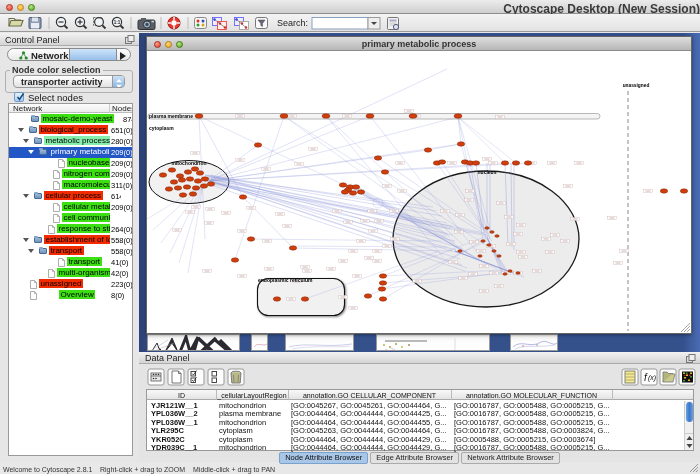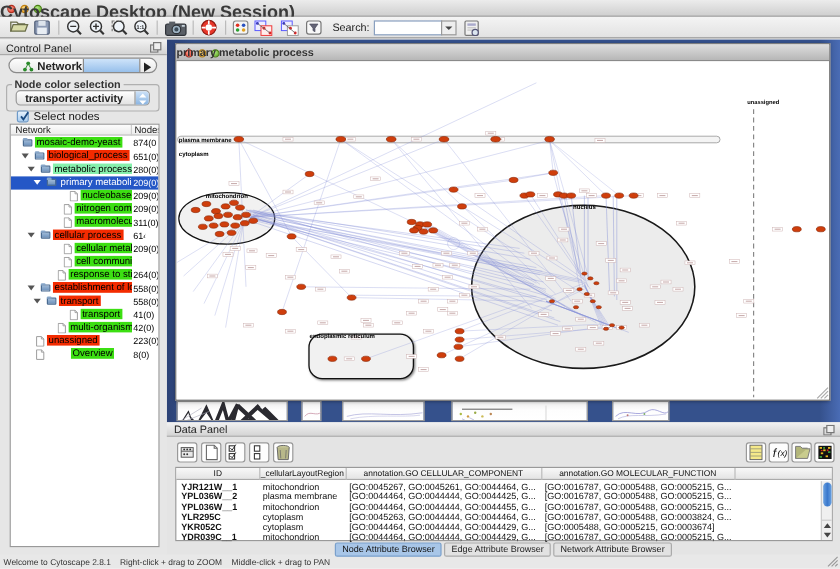--- a/index.html
+++ b/index.html
@@ -10,7 +10,7 @@
  <div class="tl" style="left:6px;background:radial-gradient(circle at 35% 30%,#ff9a8a,#e33e2b);border:0.5px solid #b03020;"></div>
  <div class="tl" style="left:17px;background:radial-gradient(circle at 35% 30%,#ffd97a,#f5a623);border:0.5px solid #c08010;"></div>
  <div class="tl" style="left:28px;background:radial-gradient(circle at 35% 30%,#b5e98a,#57a816);border:0.5px solid #4a8012;"></div>
- <div style="position:absolute;left:0;right:0;top:1.5px;text-align:left;font-size:15px;font-weight:bold;color:#3a3a3a;">Cytoscape Desktop (New Session)</div>
+ <div style="position:absolute;left:0;right:0;top:1.5px;text-align:right;font-size:12px;font-weight:bold;color:#3a3a3a;">Cytoscape Desktop (New Session)</div>
 </div>
 
 <div style="position:absolute;left:0;top:14px;width:700px;height:18px;background:linear-gradient(#f4f4f4,#e2e2e2);border-bottom:1px solid #9a9a9a;">

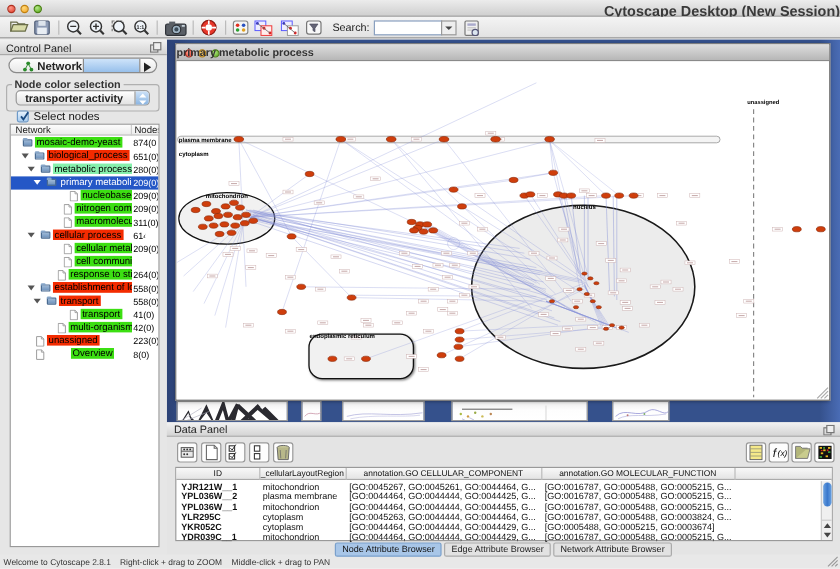--- a/index.html
+++ b/index.html
@@ -173,7 +173,7 @@
       <div class="tl" style="left:7px;top:3.5px;width:7px;height:7px;background:radial-gradient(circle at 35% 30%,#ff9a8a,#e33e2b);border:0.5px solid #a02f1f;"></div>
       <div class="tl" style="left:18px;top:3.5px;width:7px;height:7px;background:radial-gradient(circle at 35% 30%,#ffd97a,#f0a020);border:0.5px solid #b07c10;"></div>
       <div class="tl" style="left:29px;top:3.5px;width:7px;height:7px;background:radial-gradient(circle at 35% 30%,#b5e98a,#56a515);border:0.5px solid #477c10;"></div>
-      <div style="position:absolute;left:0;right:0;top:2px;text-align:left;font-size:9px;font-weight:bold;color:#333;">primary metabolic process</div>
+      <div style="position:absolute;left:0;right:0;top:2px;text-align:center;font-size:9px;font-weight:bold;color:#333;">primary metabolic process</div>
     </div>
     <div style="position:relative;width:544px;height:282px;overflow:hidden;">
       <svg width="544" height="282" viewBox="0 0 544 282" style="position:absolute;left:0;top:0">

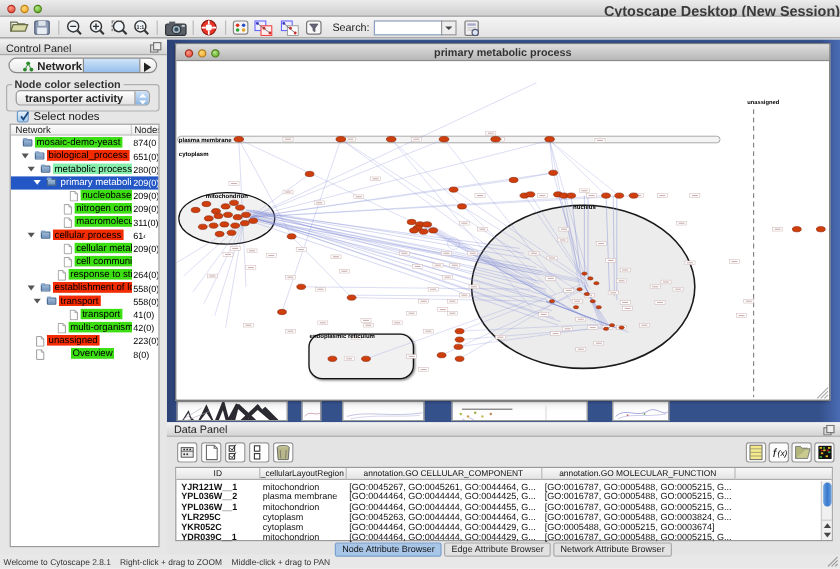--- a/index.html
+++ b/index.html
@@ -786,7 +786,7 @@
      <div style="position:absolute;left:100px;top:0;width:1px;height:9px;background:#ccc;"></div>
    </div>
    <div style="position:absolute;left:0;top:9.5px;width:123px;">
-     <div style="position:absolute;left:0;top:0px;width:121px;height:11px;overflow:hidden;">
+     <div style="position:absolute;left:12px;top:0px;width:121px;height:11px;overflow:hidden;">
             <div style="position:absolute;left:10px;top:2.5px;width:8px;height:6px;background:linear-gradient(#9db8d6,#6f93bd);border:0.5px solid #4a6b91;border-radius:1px;"></div>
             <div style="position:absolute;left:10px;top:1px;width:4px;height:2px;background:#86a5c8;border-radius:1px 1px 0 0;"></div>
             <div style="position:absolute;left:20px;top:0.5px;width:81px;overflow:hidden;white-space:nowrap;font-size:8px;line-height:10px;"><span style="background:#3cdf12;color:#000;font-size:8px;line-height:10px;padding:0 1.5px;">mosaic-demo-yeast</span></div>

